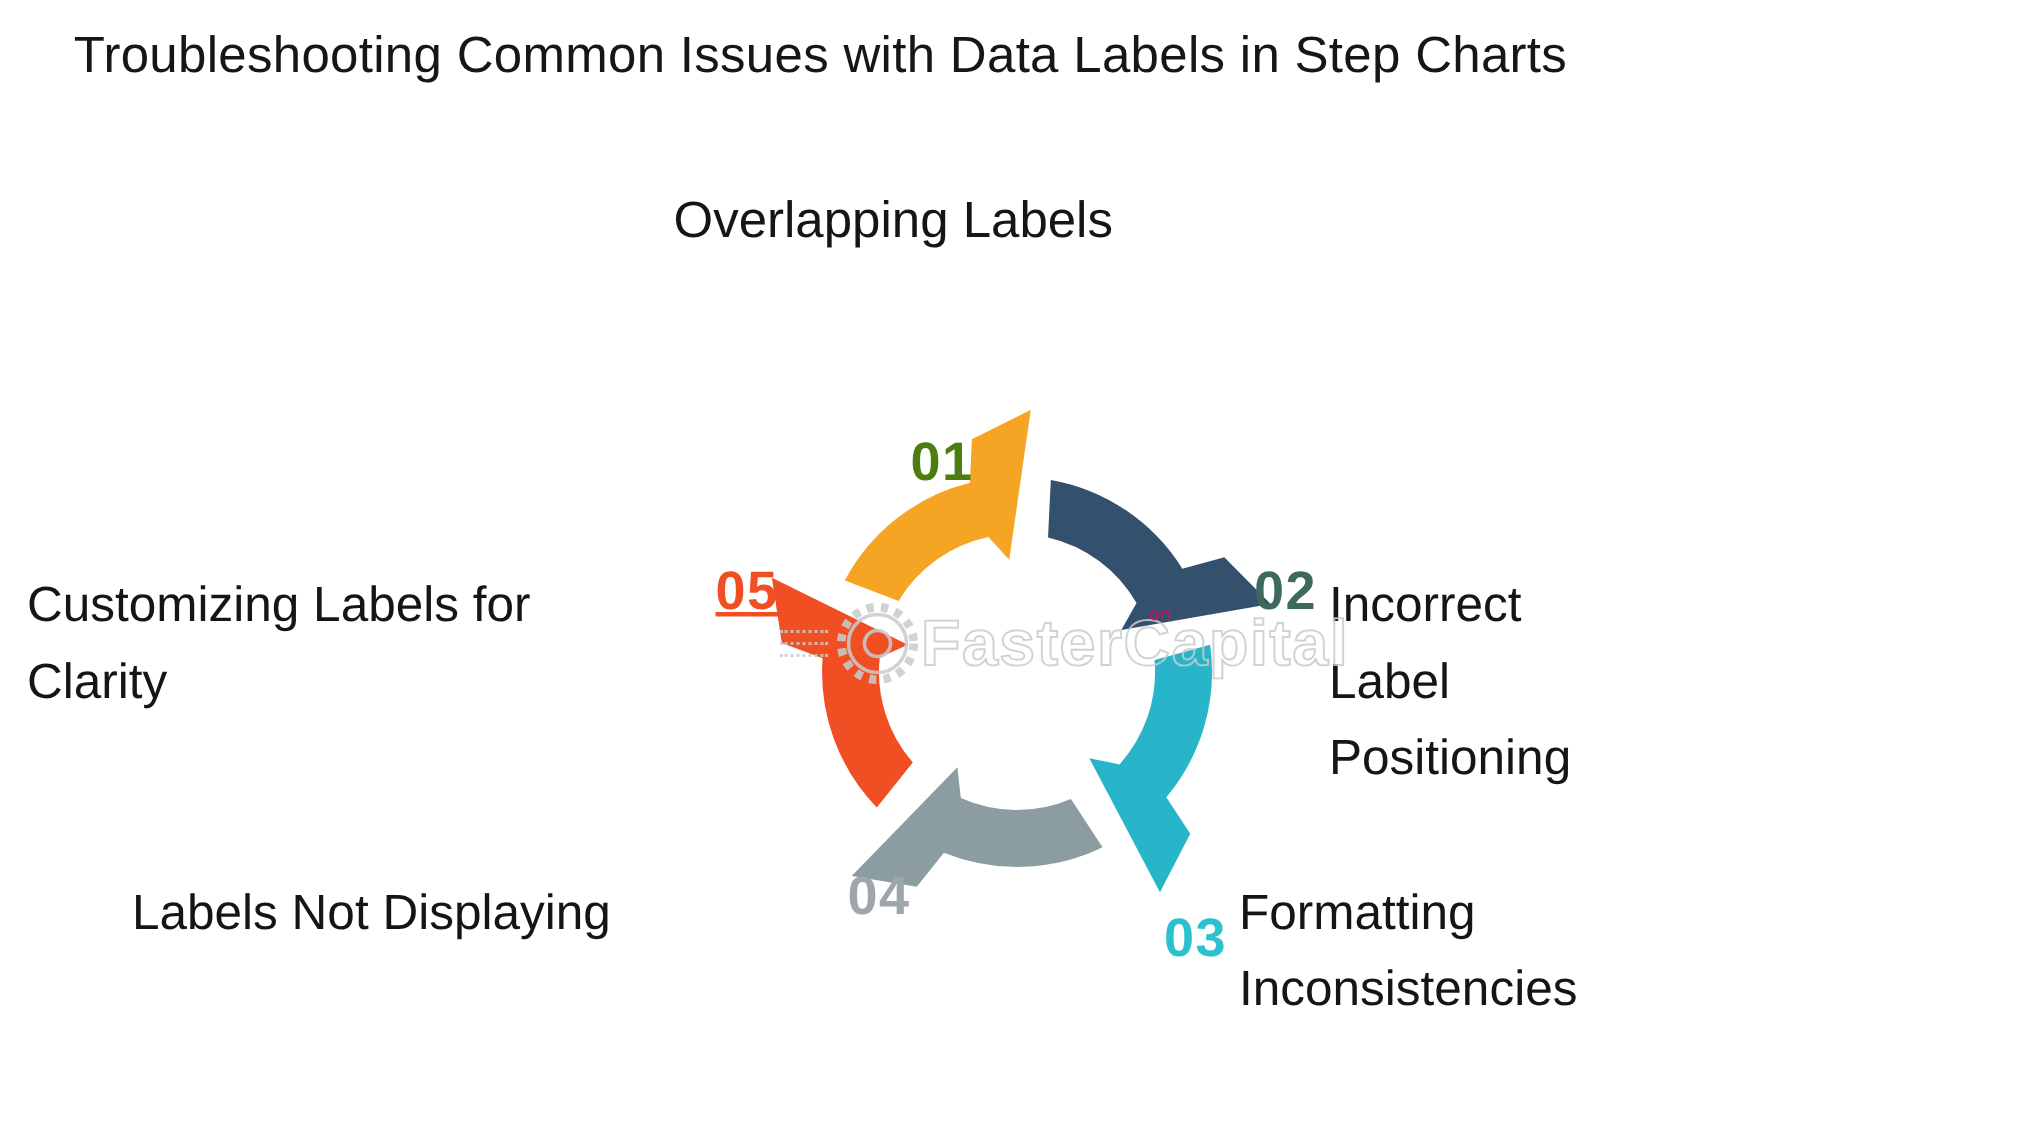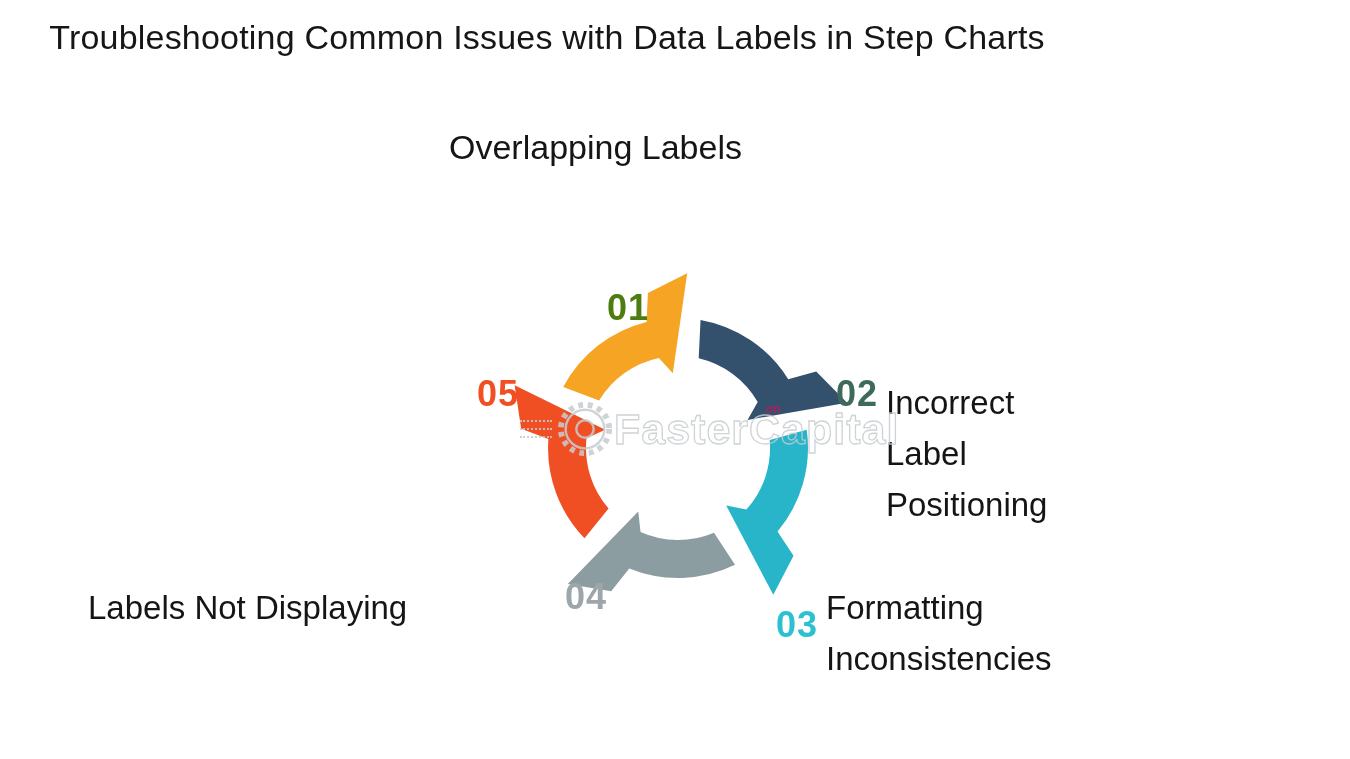--- a/index.html
+++ b/index.html
@@ -83,6 +83,8 @@
   <div class="step-label label-3">Formatting
 Inconsistencies</div>
   <div class="step-label label-4">Labels Not Displaying</div>
+  <div class="step-label label-5">Customizing Labels for
+Clarity</div>
 
   <svg class="cycle-svg" viewBox="0 0 380 380" aria-hidden="true">
     <g>

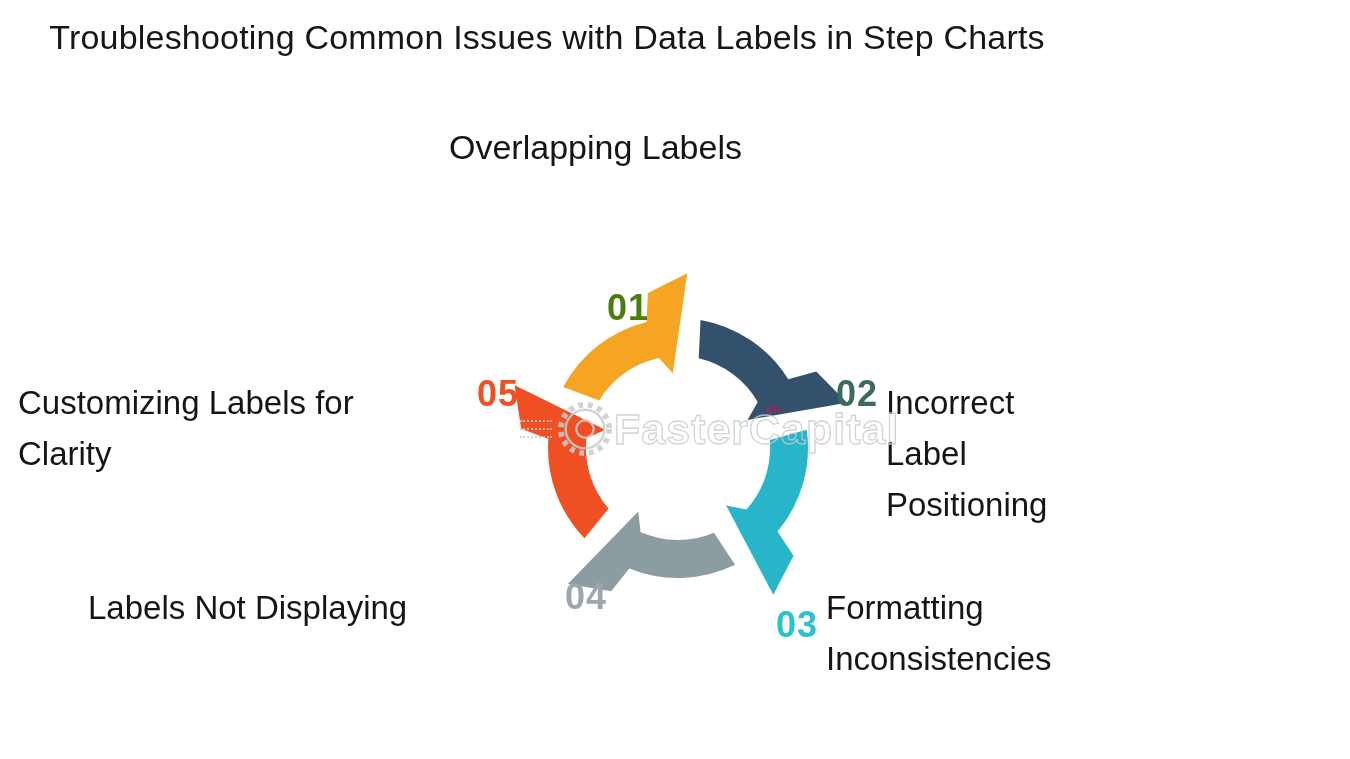--- a/index.html
+++ b/index.html
@@ -108,7 +108,7 @@
   <div class="step-num num-2" style="color:#3E6A5E;">02</div>
   <div class="step-num num-3" style="color:#2CC1D0;">03</div>
   <div class="step-num num-4" style="color:#9DA6AA;margin-left:23px;">04</div>
-  <div class="step-num num-5" style="color:#F04E23;">05</div>
+  <div class="step-num num-5" style="color:#F04E23;text-decoration:underline;">05</div>
 
   <div class="watermark">
     <div class="wm-dots">

